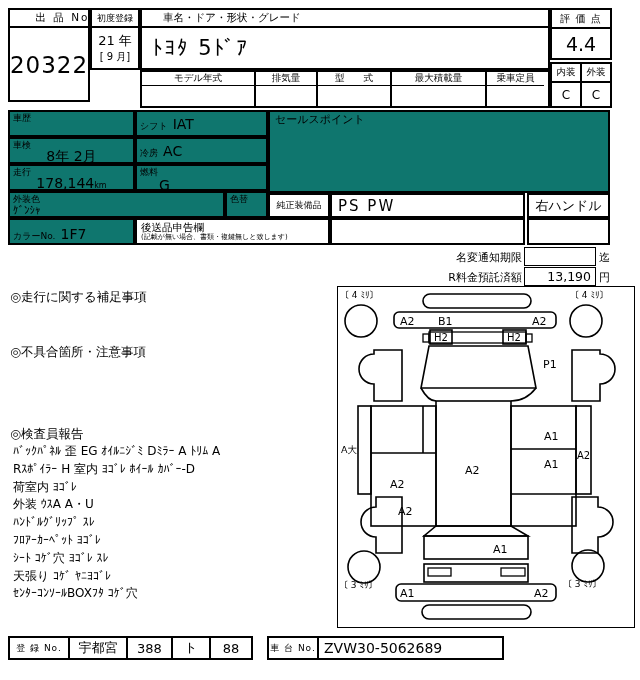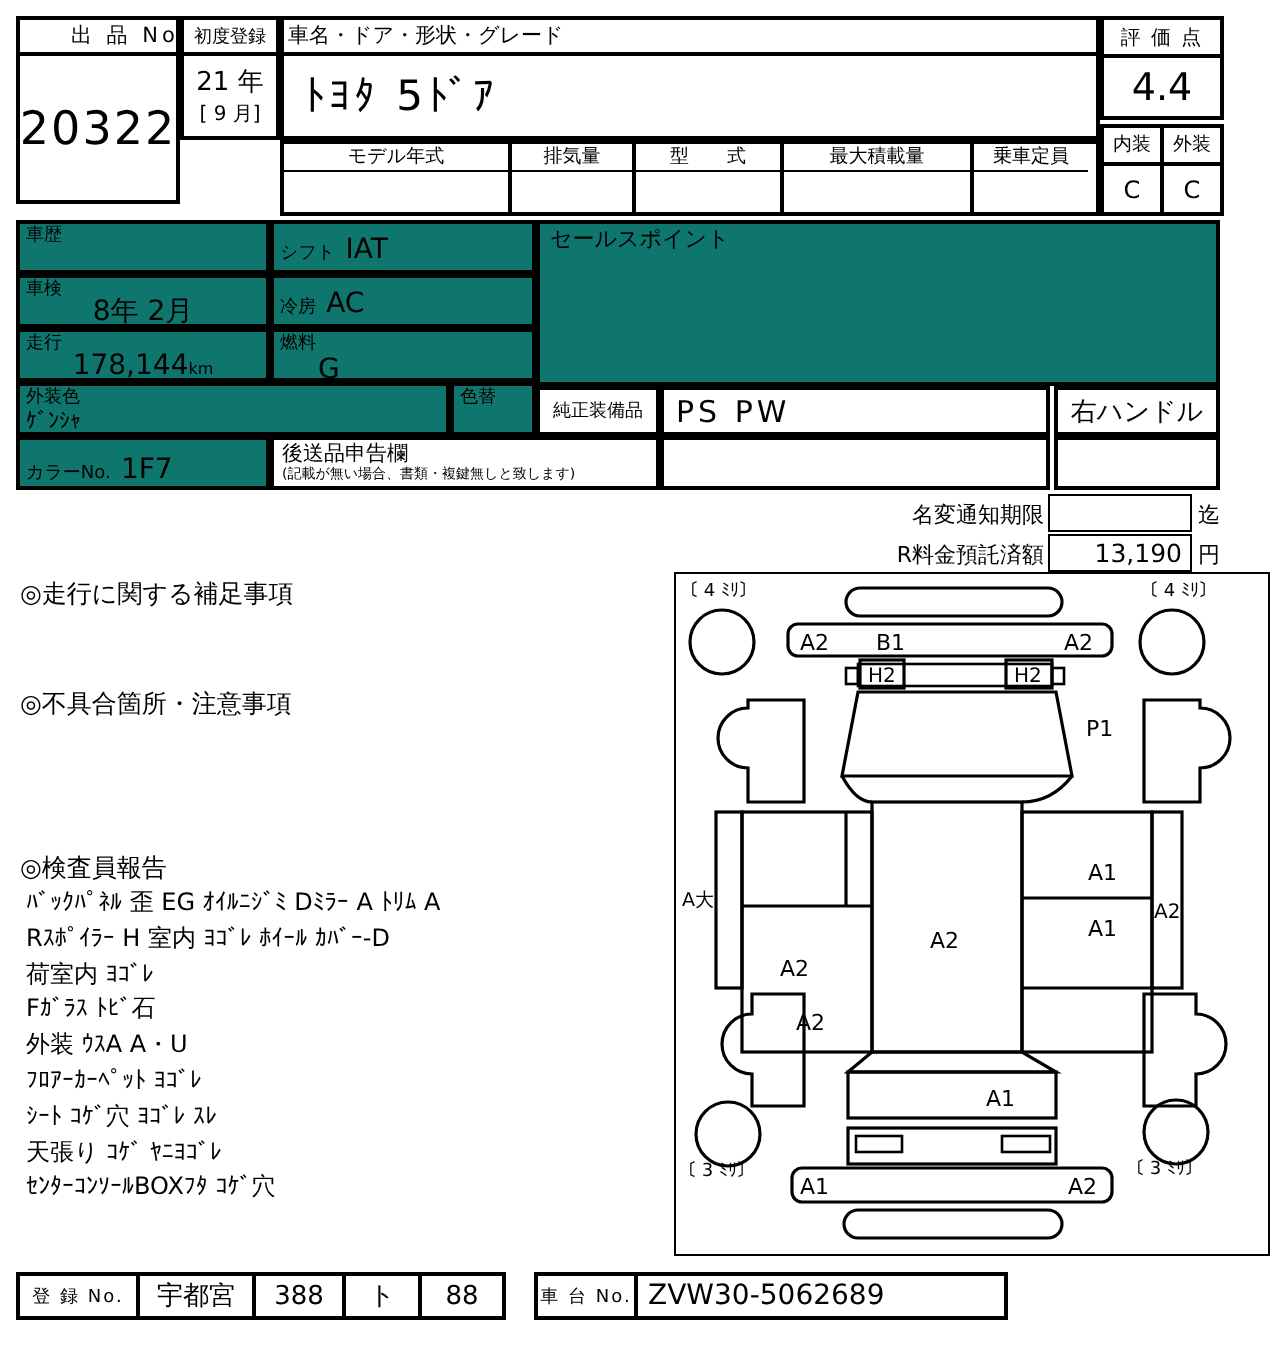--- a/index.html
+++ b/index.html
@@ -27,7 +27,7 @@
   #firstreg-year { font-size:13px; }
   #firstreg-month { font-size:10px; }
   #name-box { left:140px; top:8px; width:410px; height:62px; }
-  #name-box .hdr { height:18px; justify-content:flex-start; padding-left:2px; font-size:10.5px; }
+  #name-box .hdr { height:18px; justify-content:flex-start; padding-left:21px; font-size:10.5px; }
   #name-value { height:40px; display:flex; align-items:center; padding-left:10px; font-size:21px; letter-spacing:2px; }
   #score-box { left:550px; top:8px; width:62px; height:52px; }
   #score-box .hdr { height:19px; letter-spacing:1px; }

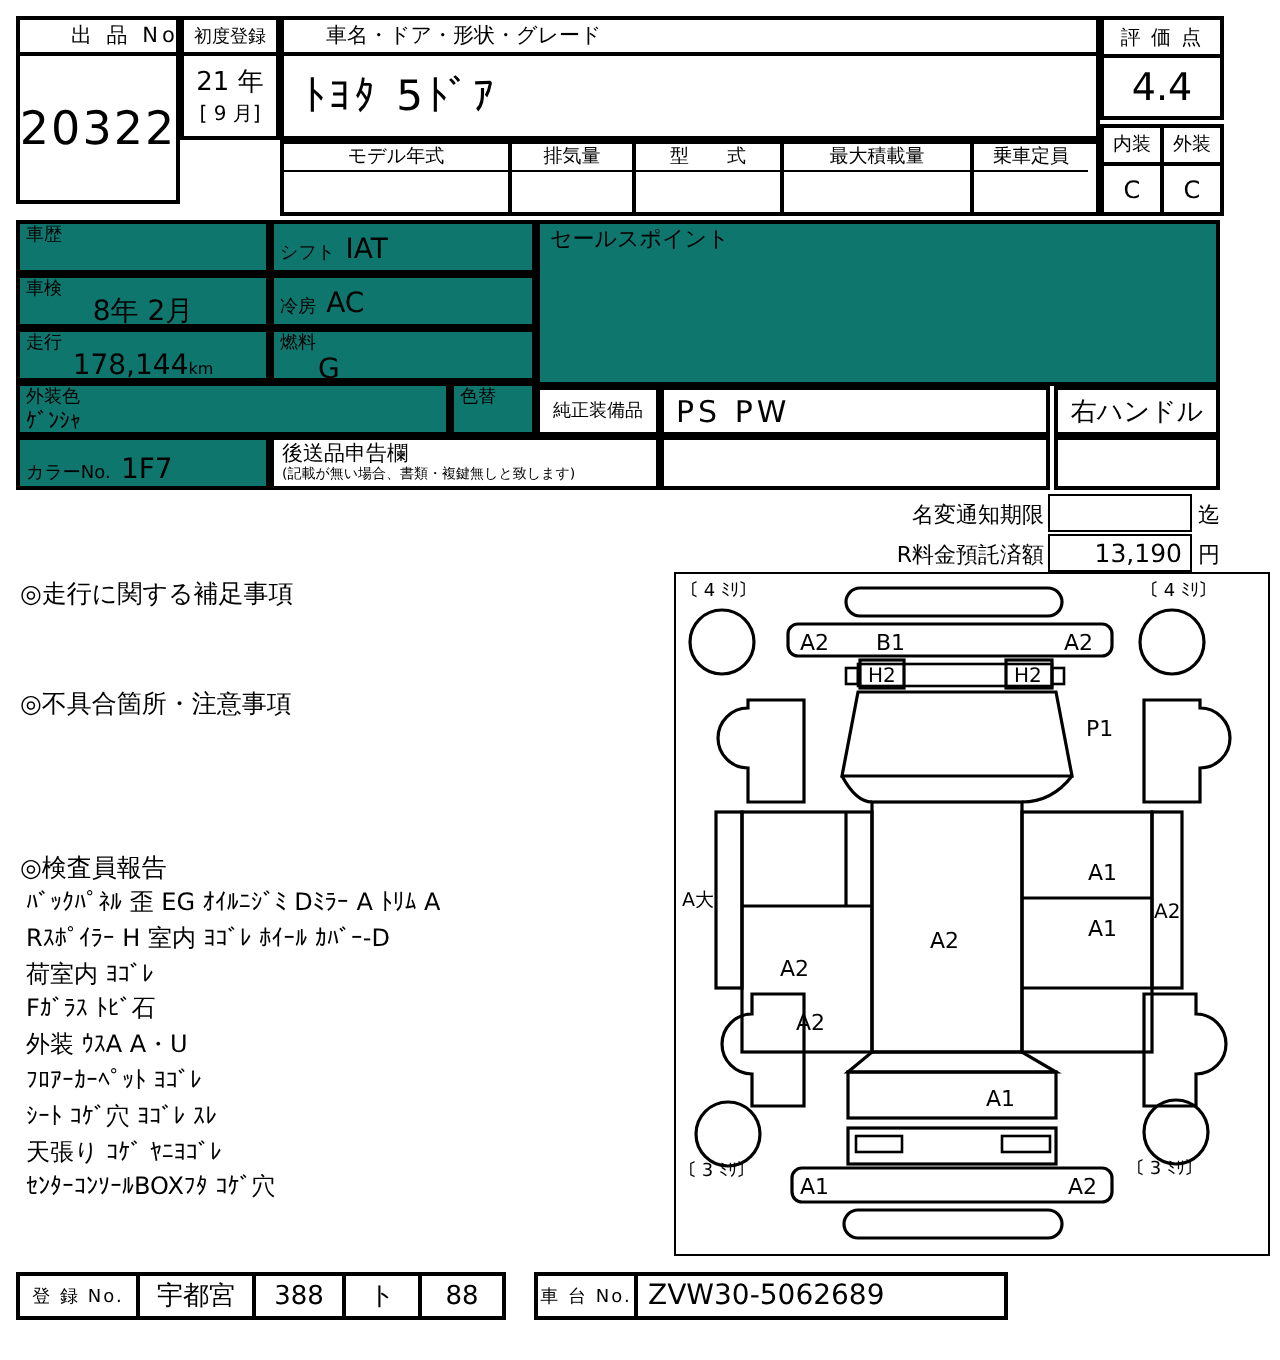--- a/index.html
+++ b/index.html
@@ -217,7 +217,6 @@
   <div class="report-line">ﾊﾞｯｸﾊﾟﾈﾙ 歪  EG ｵｲﾙﾆｼﾞﾐ  Dﾐﾗｰ A  ﾄﾘﾑ A</div>
   <div class="report-line">Rｽﾎﾟｲﾗｰ H  室内 ﾖｺﾞﾚ  ﾎｲｰﾙ ｶﾊﾞｰ-D</div>
   <div class="report-line">荷室内 ﾖｺﾞﾚ</div>
-  <div class="report-line">Fｶﾞﾗｽ ﾄﾋﾞ石</div>
   <div class="report-line">外装 ｳｽA A・U</div>
   <div class="report-line">ﾌﾛｱｰｶｰﾍﾟｯﾄ ﾖｺﾞﾚ</div>
   <div class="report-line">ｼｰﾄ ｺｹﾞ穴 ﾖｺﾞﾚ ｽﾚ</div>

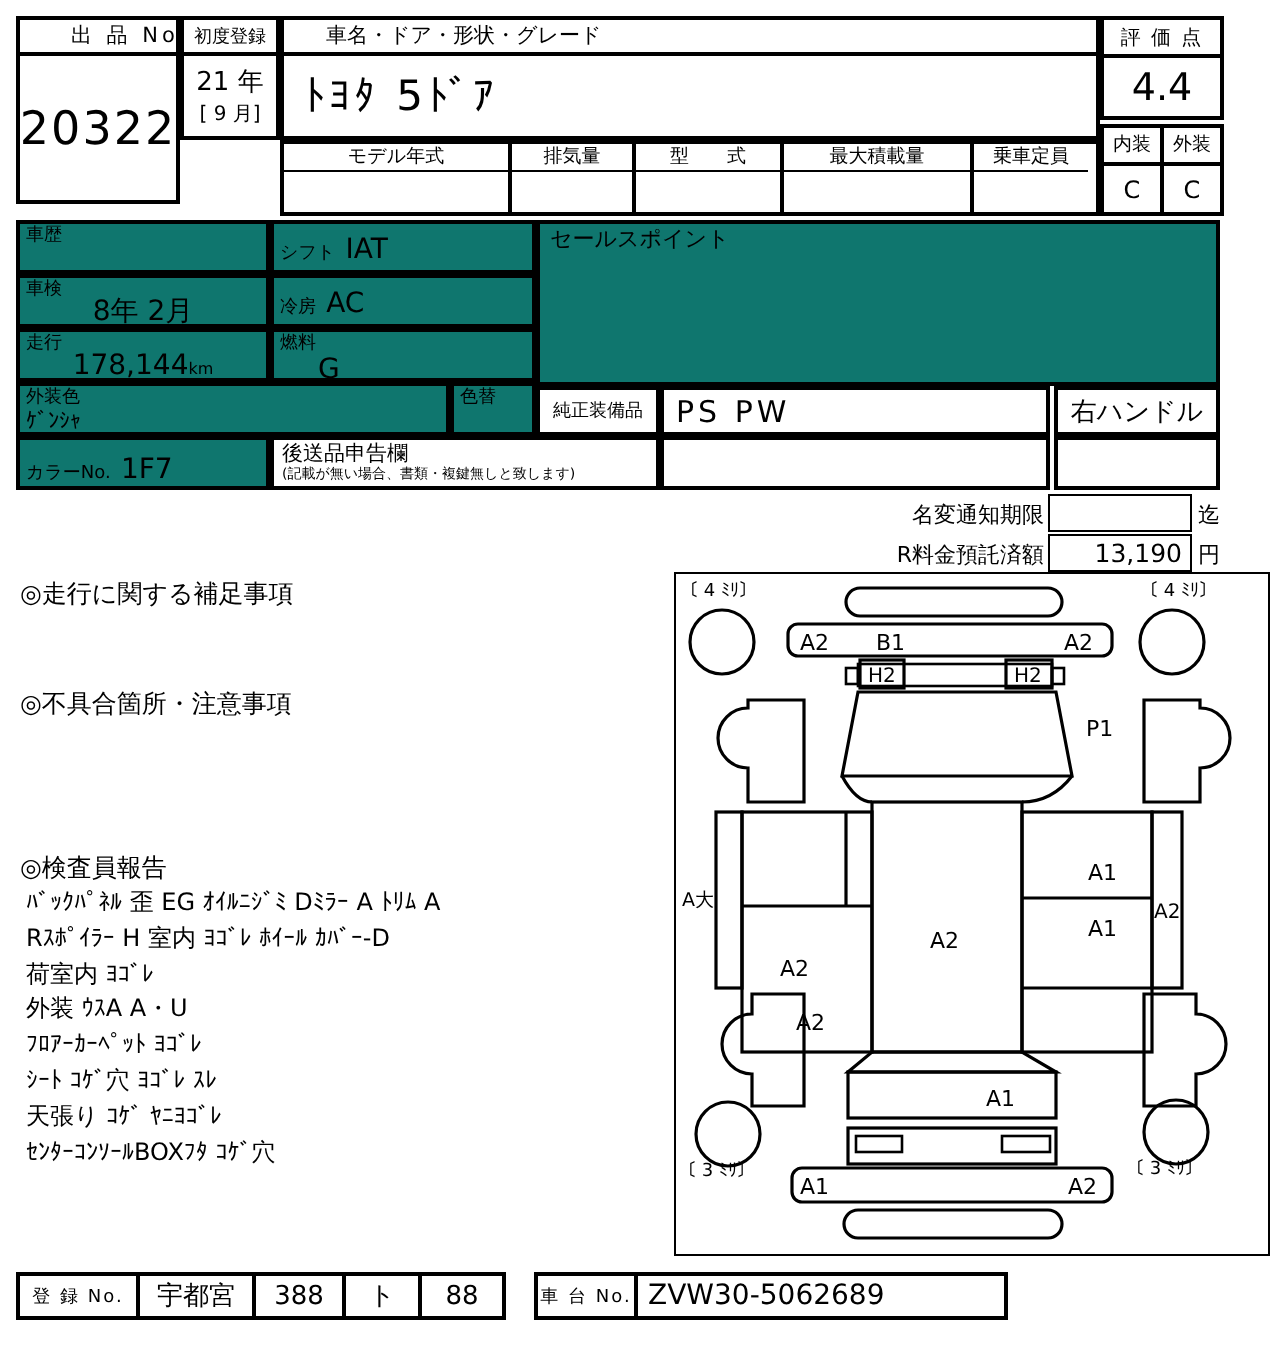--- a/index.html
+++ b/index.html
@@ -218,6 +218,7 @@
   <div class="report-line">Rｽﾎﾟｲﾗｰ H  室内 ﾖｺﾞﾚ  ﾎｲｰﾙ ｶﾊﾞｰ-D</div>
   <div class="report-line">荷室内 ﾖｺﾞﾚ</div>
   <div class="report-line">外装 ｳｽA A・U</div>
+  <div class="report-line">ﾊﾝﾄﾞﾙｸﾞﾘｯﾌﾟ ｽﾚ</div>
   <div class="report-line">ﾌﾛｱｰｶｰﾍﾟｯﾄ ﾖｺﾞﾚ</div>
   <div class="report-line">ｼｰﾄ ｺｹﾞ穴 ﾖｺﾞﾚ ｽﾚ</div>
   <div class="report-line">天張り ｺｹﾞ ﾔﾆﾖｺﾞﾚ</div>

